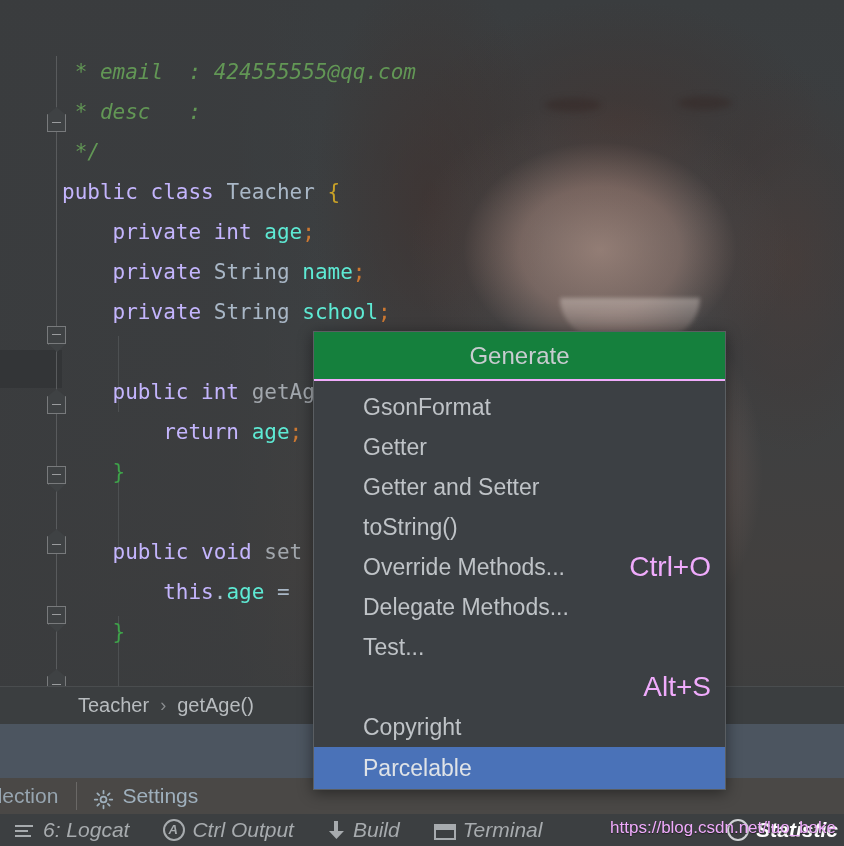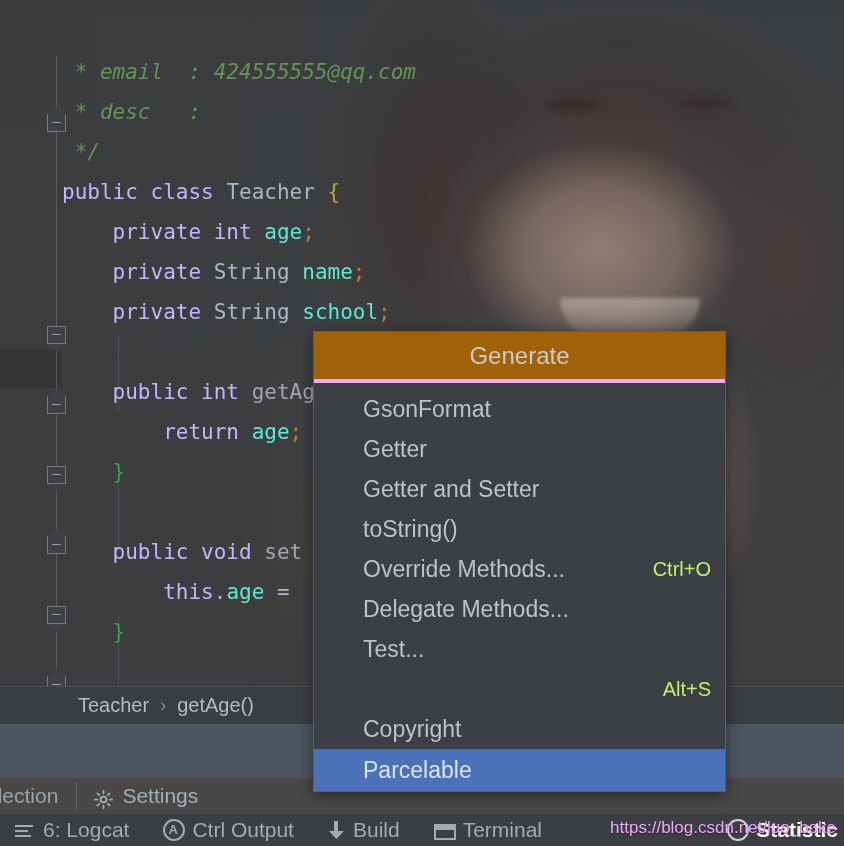--- a/index.html
+++ b/index.html
@@ -327,8 +327,8 @@
   }
   .popup-header {
     height: 47px;
-    background: #a16207;
-    border-bottom: 4px solid #f0abfc;
+    background: #15803d;
+    border-bottom: 2px solid #f0abfc;
     display: flex;
     align-items: center;
     justify-content: center;

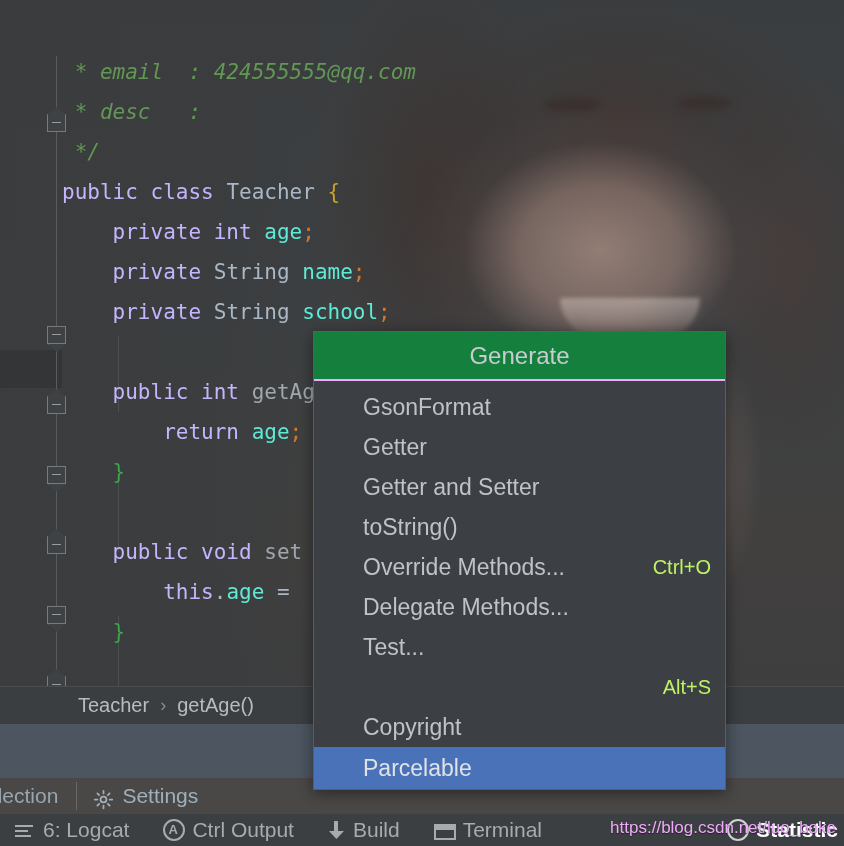--- a/index.html
+++ b/index.html
@@ -354,8 +354,8 @@
   }
   .popup-item .shortcut {
     margin-left: auto;
-    color: #bef264;
-    font-size: 20px;
+    color: #f0abfc;
+    font-size: 28px;
     padding-right: 6px;
   }
 

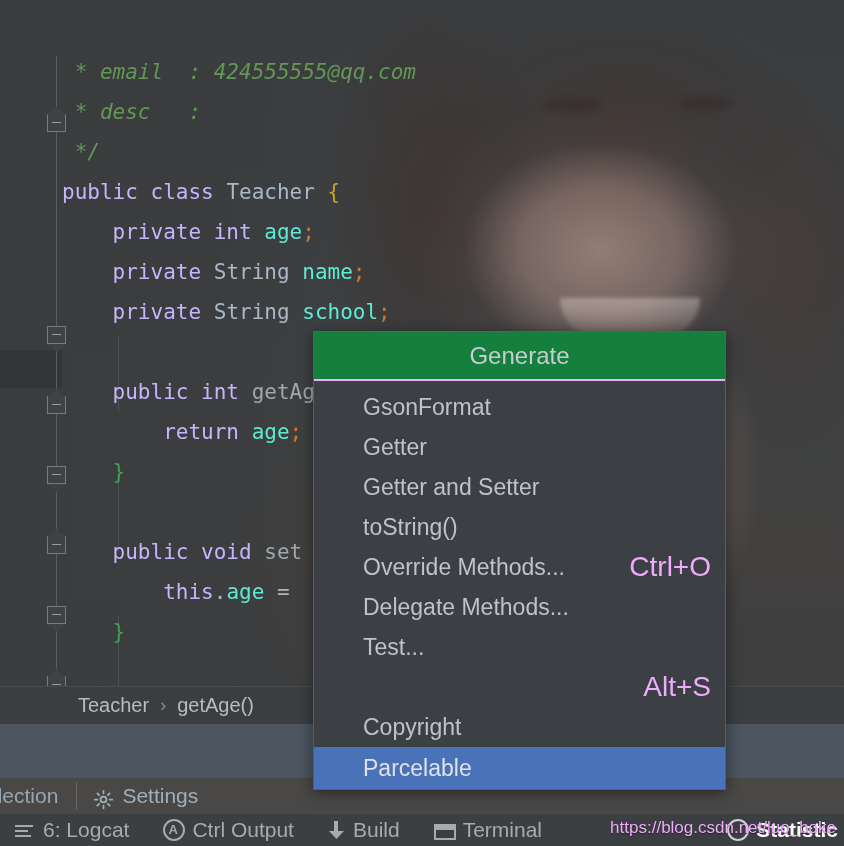--- a/index.html
+++ b/index.html
@@ -229,6 +229,7 @@
     align-items: center;
     margin-right: 34px;
     white-space: nowrap;
+    font-style: italic;
   }
   .tw-item:first-child { margin-left: 14px; }
   .tw-icon {

